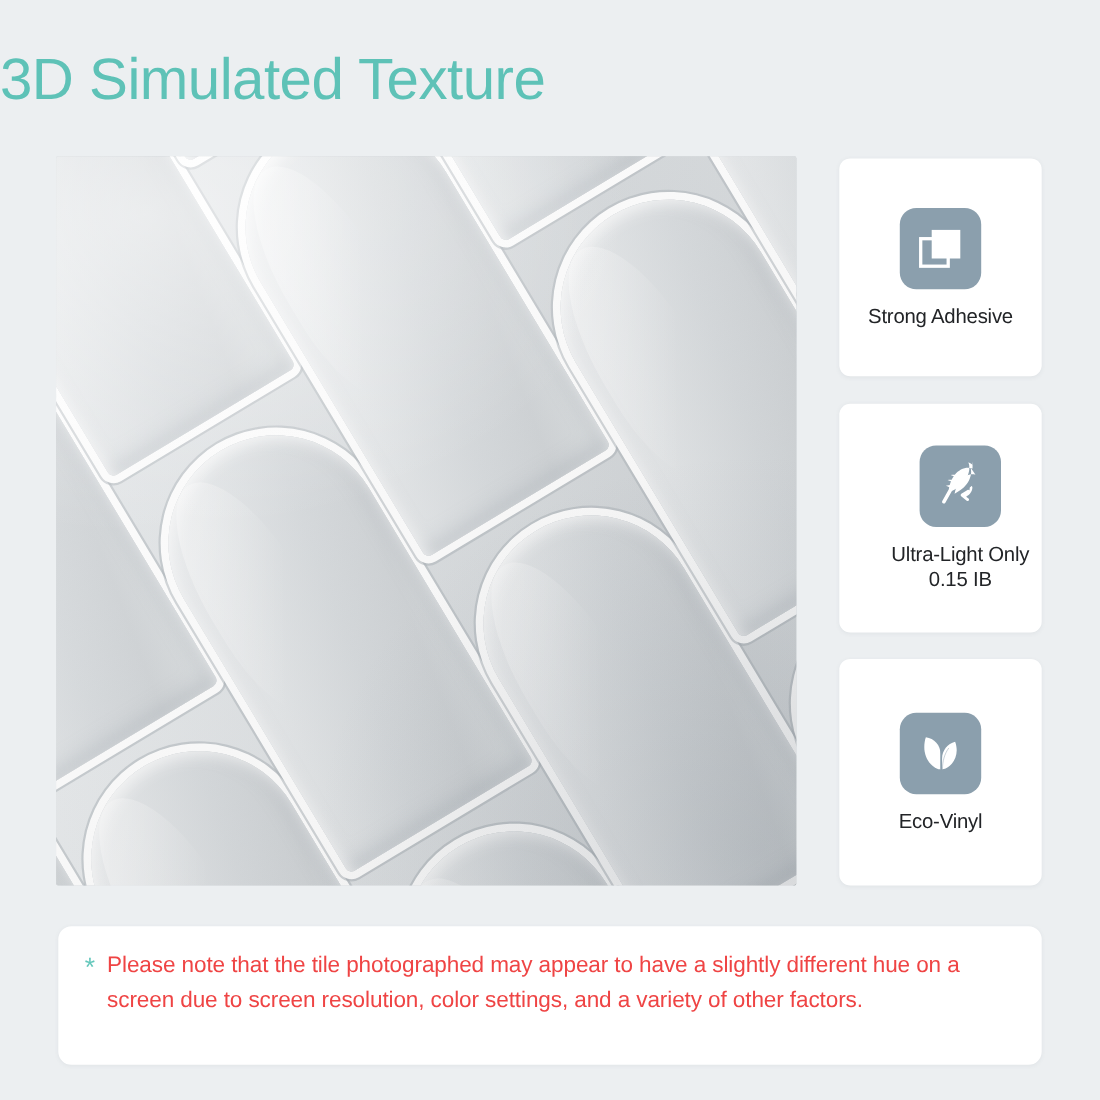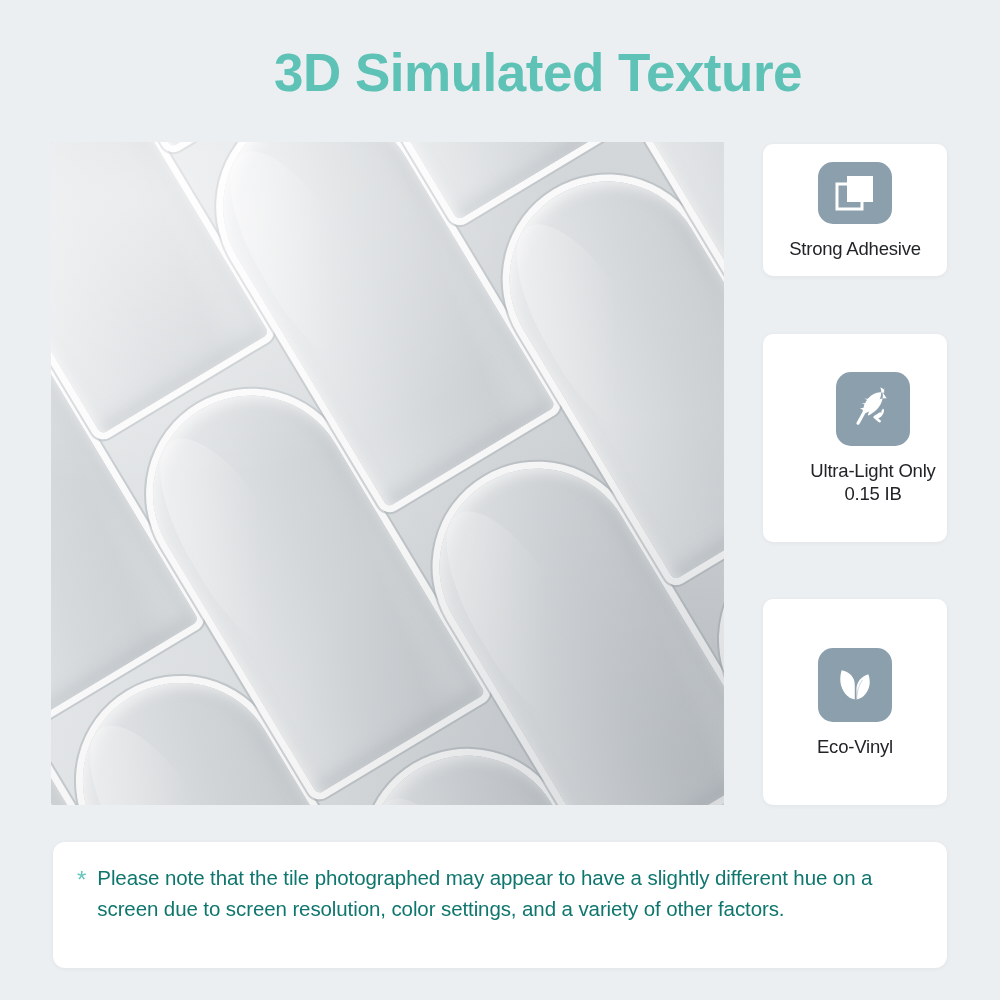--- a/index.html
+++ b/index.html
@@ -22,9 +22,9 @@
     left: 0;
     top: 44px;
     width: 802px;
-    text-align: right;
+    text-align: left;
     font-size: 53px;
-    font-weight: bold;
+    font-weight: normal;
     letter-spacing: -0.5px;
     color: #5ec2b7;
     line-height: 1.1;

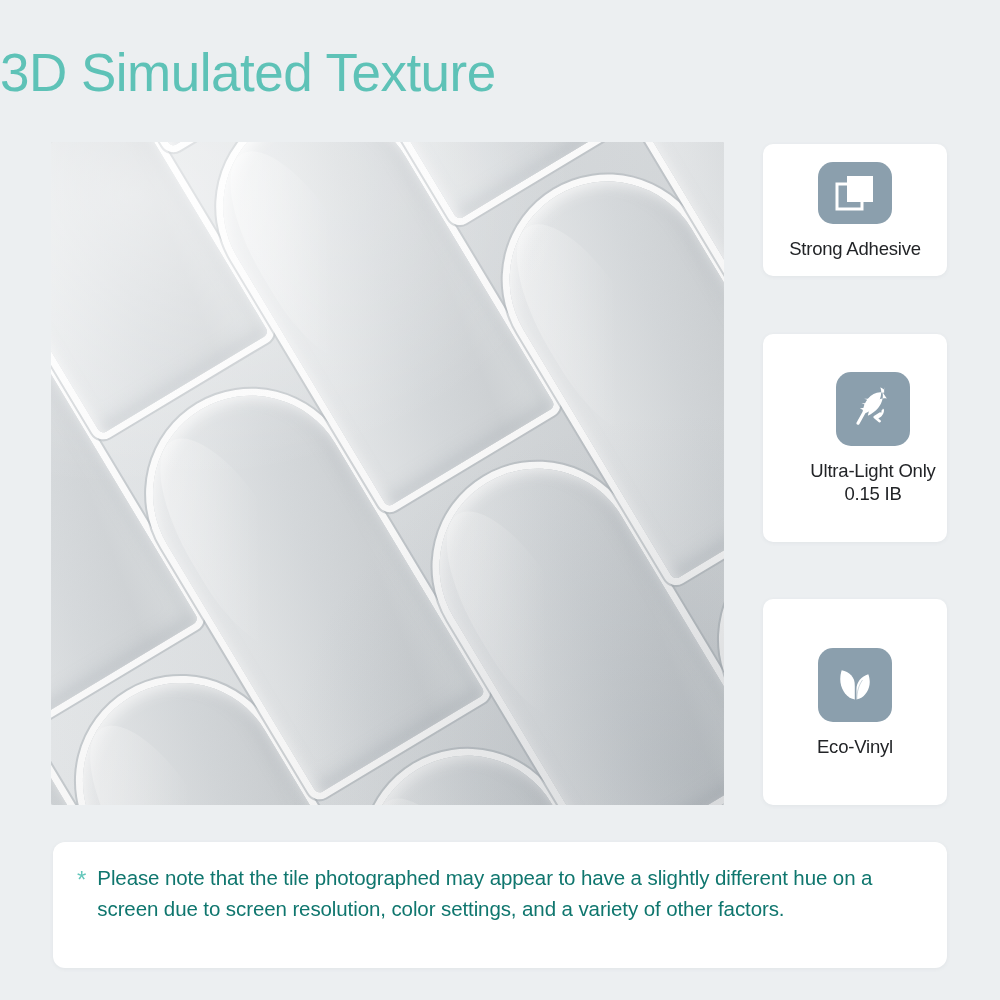--- a/index.html
+++ b/index.html
@@ -115,7 +115,7 @@
     box-sizing: border-box;
     padding: 18px 8px 16px;
   }
-  #card-adhesive { height: 132px; }
+  #card-adhesive { height: 198px; }
   #card-ultralight { height: 208px; padding-left: 44px; }
   #card-eco { height: 206px; }
 

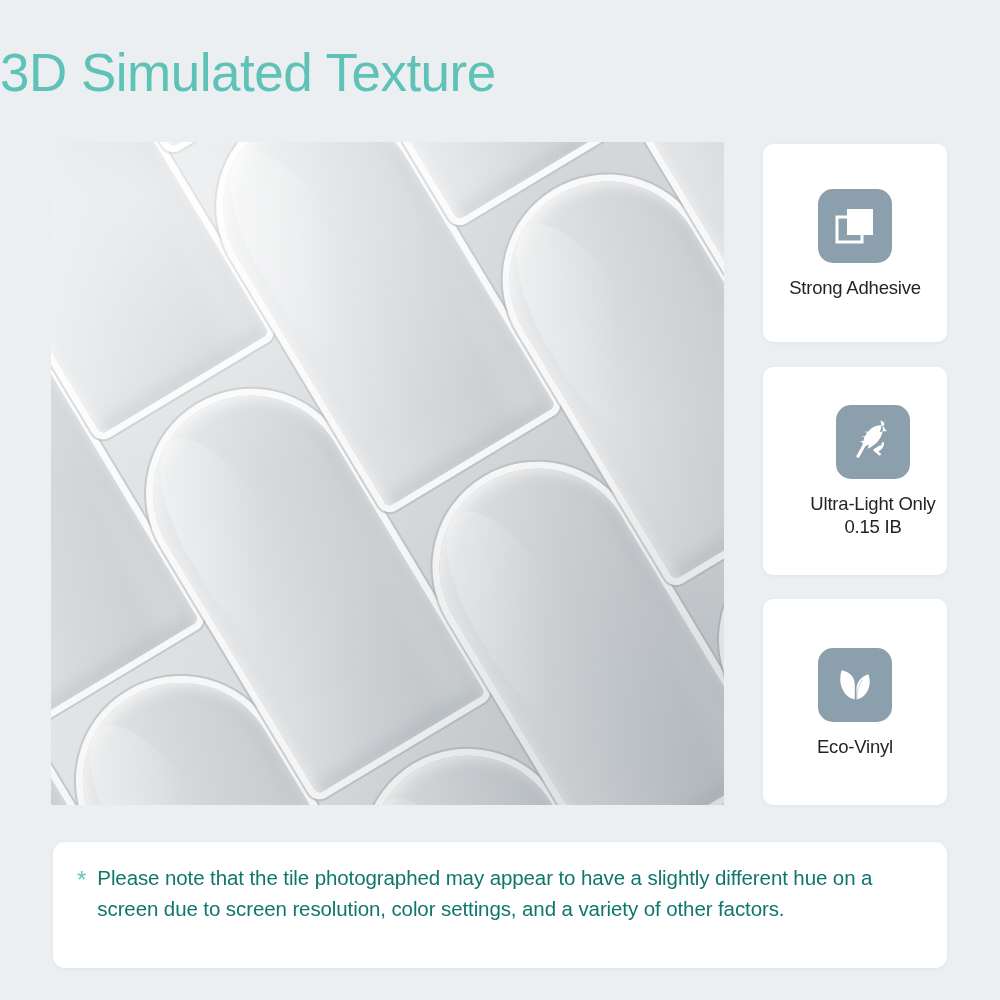--- a/index.html
+++ b/index.html
@@ -161,7 +161,7 @@
   }
   #disclaimer-text {
     font-size: 20.5px;
-    color: #0f766e;
+    color: #ef4444;
     line-height: 1.52;
     letter-spacing: -0.1px;
   }

